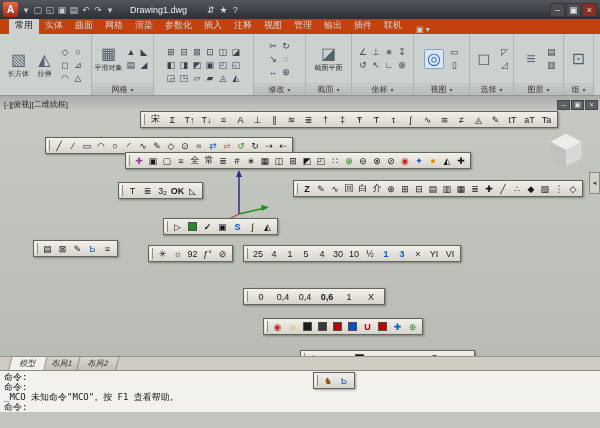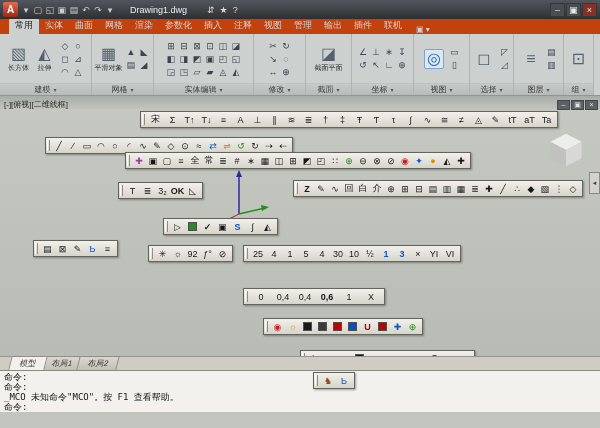--- a/index.html
+++ b/index.html
@@ -127,10 +127,6 @@
             <span class="gcell">◠</span>
             <span class="gcell">△</span>
           </div>
-        </div>
-        <div class="plabel">
-          <span>建模</span>
-          <span class="parrow">▾</span>
         </div>
       </div>
       <div class="panel" style="width: 62px;">

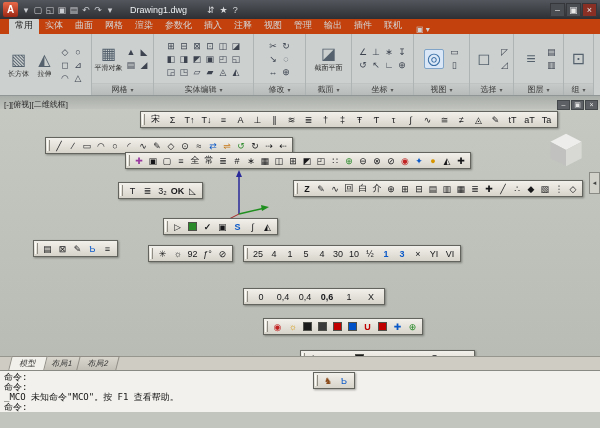--- a/index.html
+++ b/index.html
@@ -169,10 +169,6 @@
             <span class="gcell">◬</span>
             <span class="gcell">◭</span>
           </div>
-        </div>
-        <div class="plabel">
-          <span>实体编辑</span>
-          <span class="parrow">▾</span>
         </div>
       </div>
       <div class="panel" style="width: 52px;">

